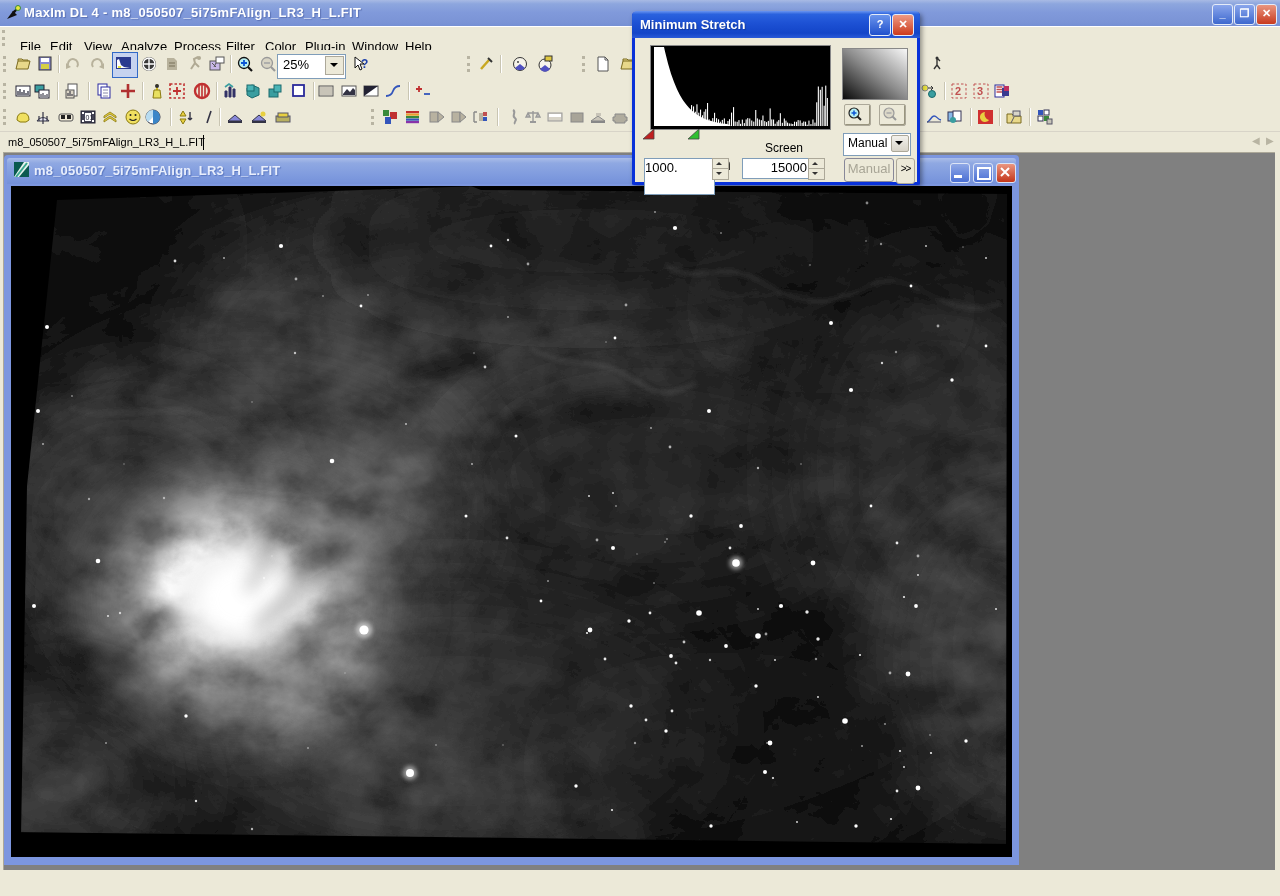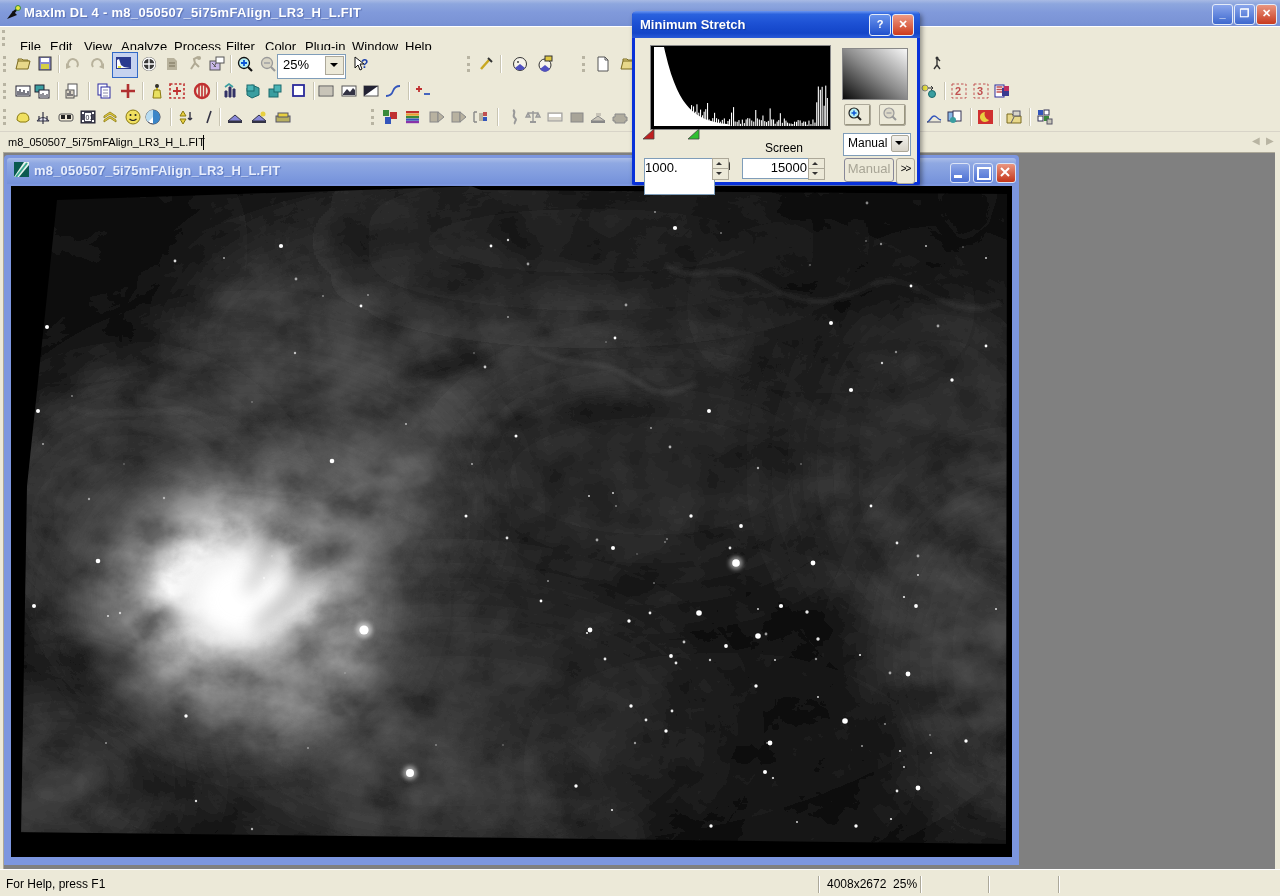--- a/index.html
+++ b/index.html
@@ -789,13 +789,5 @@
   <div style="position:absolute;left:261px;top:146px;width:17px;height:20px;background:#ece9d8;border:1px solid #aca899;border-radius:3px;font-size:10px;text-align:center;padding-top:4px;letter-spacing:-1px">&gt;&gt;</div>
 </div>
 
-<div id="status">
-  <span style="position:absolute;left:6px;top:7px">For Help, press F1</span>
-  <span style="position:absolute;left:827px;top:7px">4008x2672&nbsp; 25%</span>
-  <div class="ssep" style="left:818px"></div>
-  <div class="ssep" style="left:920px"></div>
-  <div class="ssep" style="left:988px"></div>
-  <div class="ssep" style="left:1058px"></div>
-</div>
 </div>
 </body></html>

